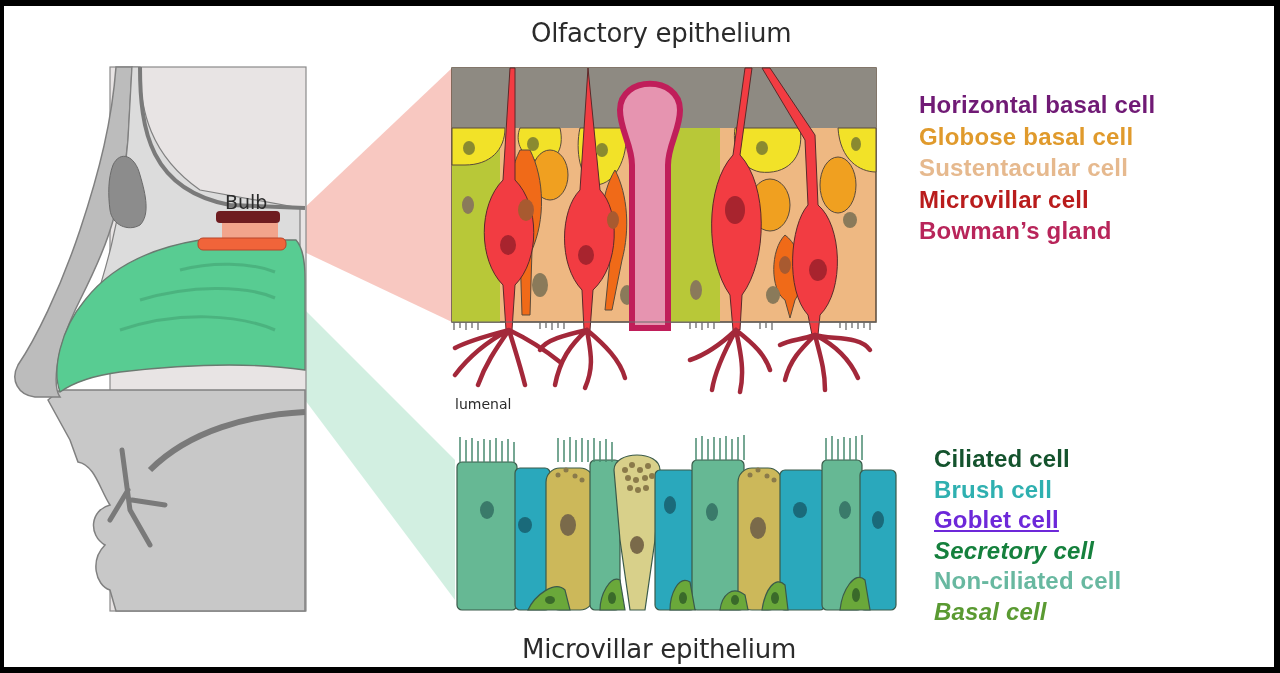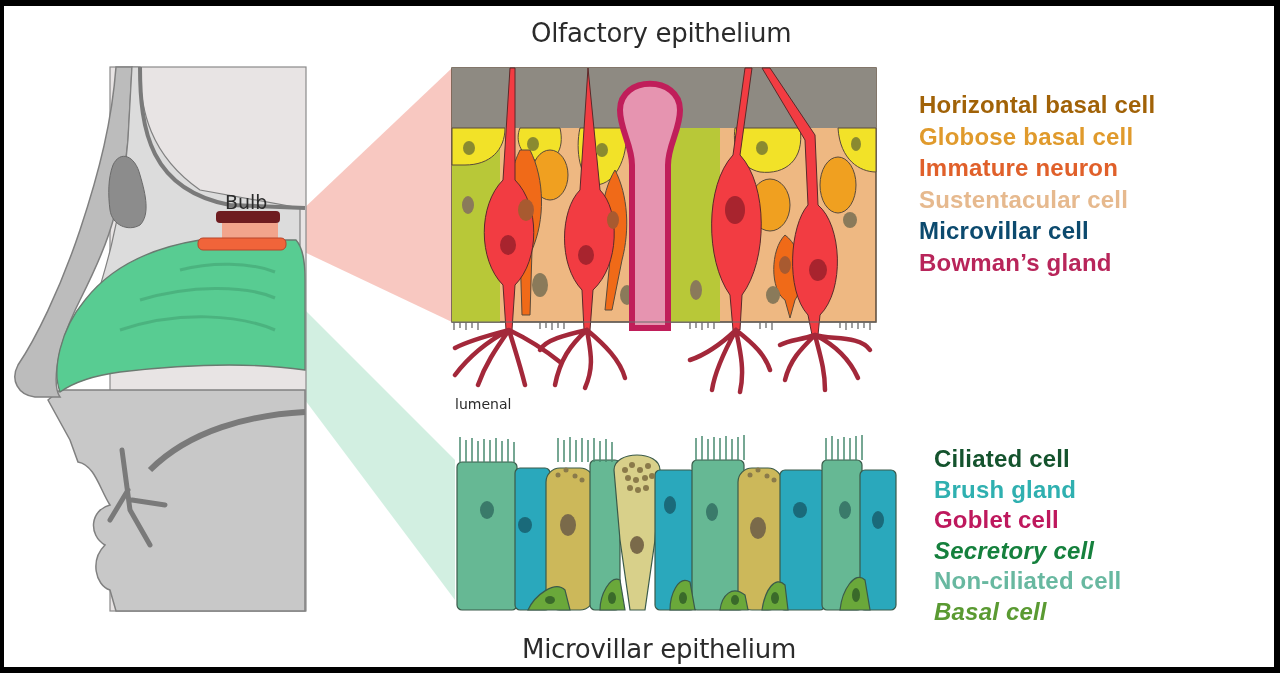--- a/index.html
+++ b/index.html
@@ -197,7 +197,7 @@
   <div class="lumenal">lumenal</div>
 
   <ul class="legend legend-olf">
-    <li style="color: #a16207;">Horizontal basal cell</li>
+    <li style="color: #701a75;">Horizontal basal cell</li>
     <li style="color: rgb(224, 154, 44);">Globose basal cell</li>
     <li style="color: rgb(224, 96, 42);">Immature neuron</li>
     <li style="color: rgb(230, 185, 142);">Sustentacular cell</li>

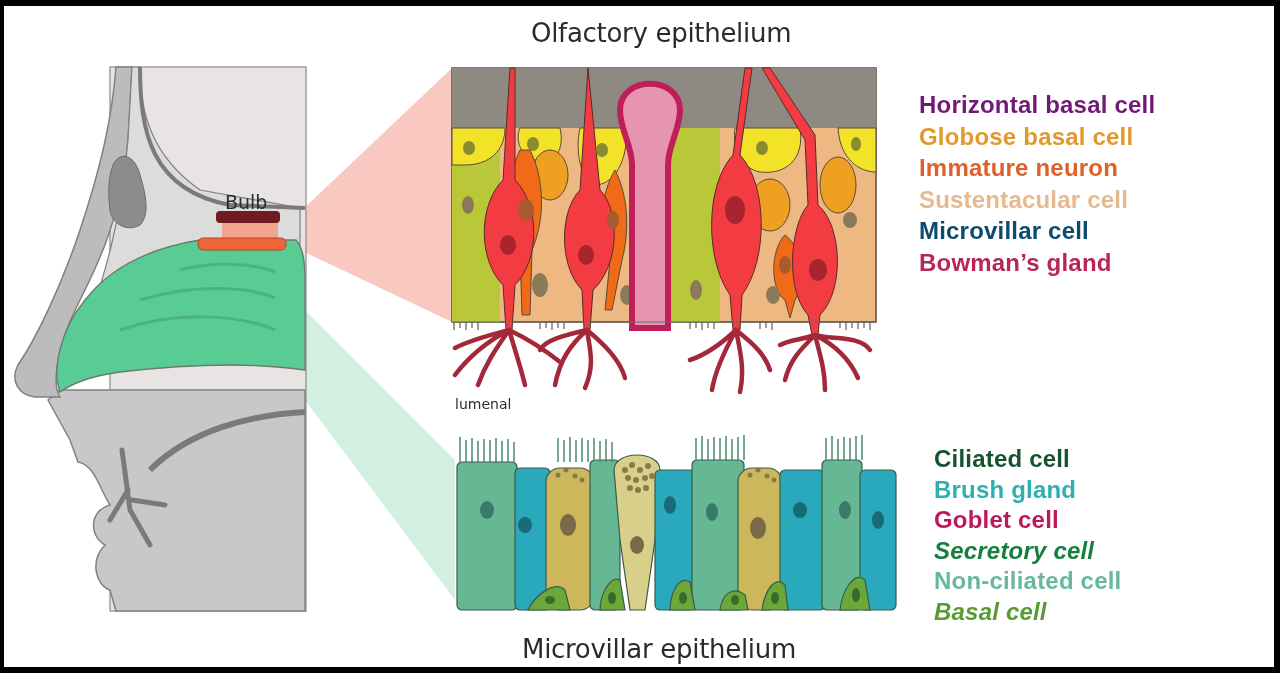--- a/index.html
+++ b/index.html
@@ -199,7 +199,6 @@
   <ul class="legend legend-olf">
     <li style="color: #701a75;">Horizontal basal cell</li>
     <li style="color: rgb(224, 154, 44);">Globose basal cell</li>
-    <li style="color: rgb(224, 96, 42);">Immature neuron</li>
     <li style="color: rgb(230, 185, 142);">Sustentacular cell</li>
     <li style="color: #0c4a6e;">Microvillar cell</li>
     <li style="color: rgb(184, 37, 90);">Bowman’s gland</li>

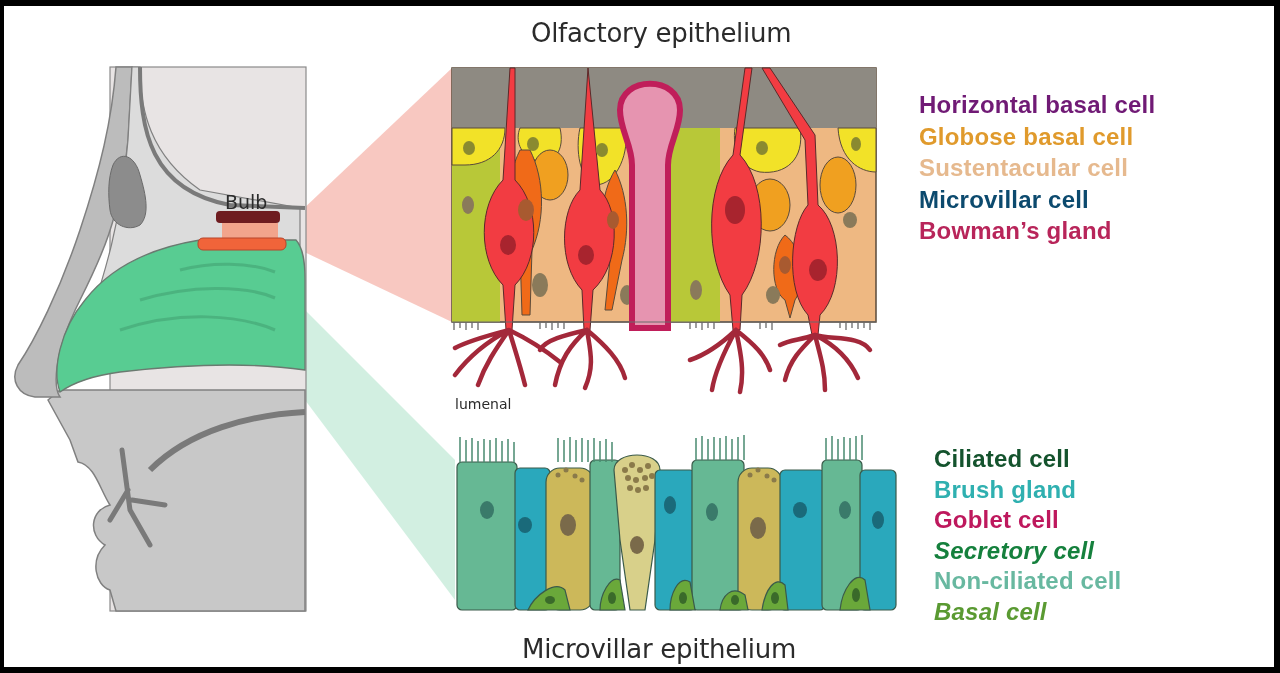--- a/index.html
+++ b/index.html
@@ -200,7 +200,7 @@
     <li style="color: #701a75;">Horizontal basal cell</li>
     <li style="color: rgb(224, 154, 44);">Globose basal cell</li>
     <li style="color: rgb(230, 185, 142);">Sustentacular cell</li>
-    <li style="color: #0c4a6e;">Microvillar cell</li>
+    <li style="color: #b91c1c;">Microvillar cell</li>
     <li style="color: rgb(184, 37, 90);">Bowman’s gland</li>
   </ul>
 

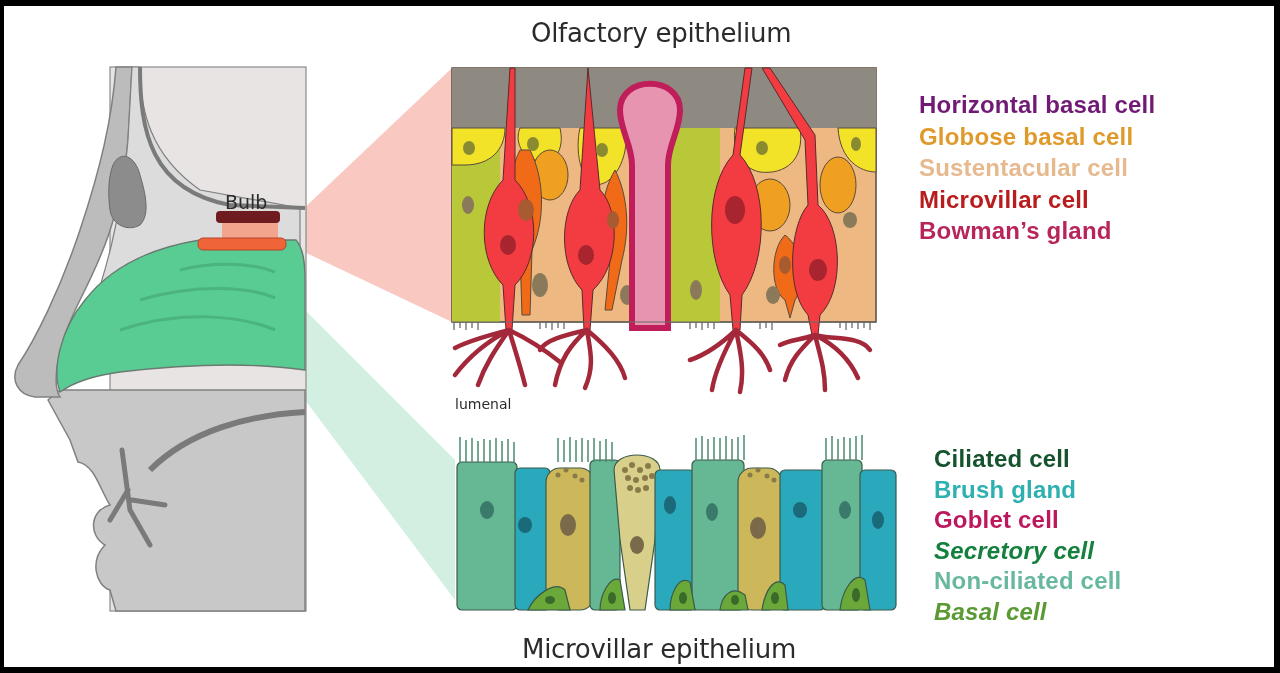--- a/index.html
+++ b/index.html
@@ -206,7 +206,7 @@
 
   <ul class="legend legend-resp">
     <li style="color: #14532d;">Ciliated cell</li>
-    <li style="color: rgb(47, 176, 176);">Brush gland</li>
+    <li style="color: rgb(47, 176, 176);">Brush cell</li>
     <li style="color: #be185d;">Goblet cell</li>
     <li style="color: #15803d; font-style: italic;">Secretory cell</li>
     <li style="color: rgb(104, 184, 160); text-align: center;">Non-ciliated cell</li>

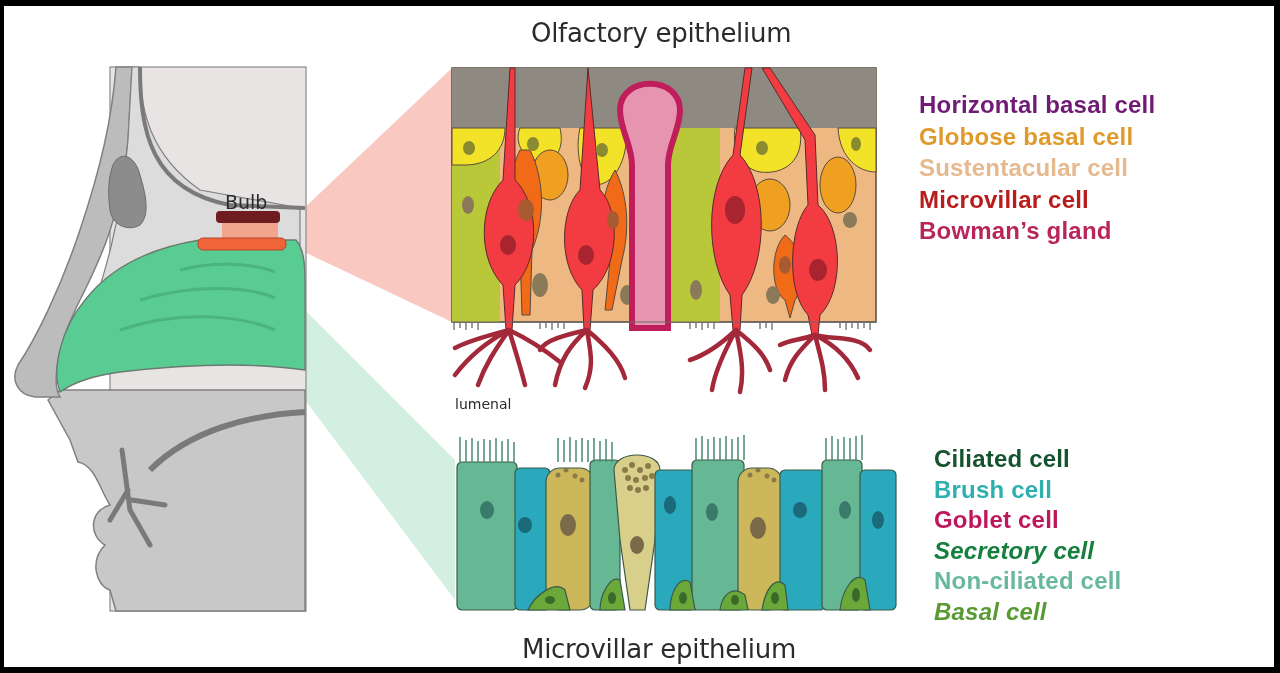--- a/index.html
+++ b/index.html
@@ -207,7 +207,7 @@
   <ul class="legend legend-resp">
     <li style="color: #14532d;">Ciliated cell</li>
     <li style="color: rgb(47, 176, 176);">Brush cell</li>
-    <li style="color: #be185d;">Goblet cell</li>
+    <li style="color: #6d28d9; text-decoration: underline;">Goblet cell</li>
     <li style="color: #15803d; font-style: italic;">Secretory cell</li>
     <li style="color: rgb(104, 184, 160); text-align: center;">Non-ciliated cell</li>
     <li style="color: rgb(90, 154, 50); font-style: italic;">Basal cell</li>

